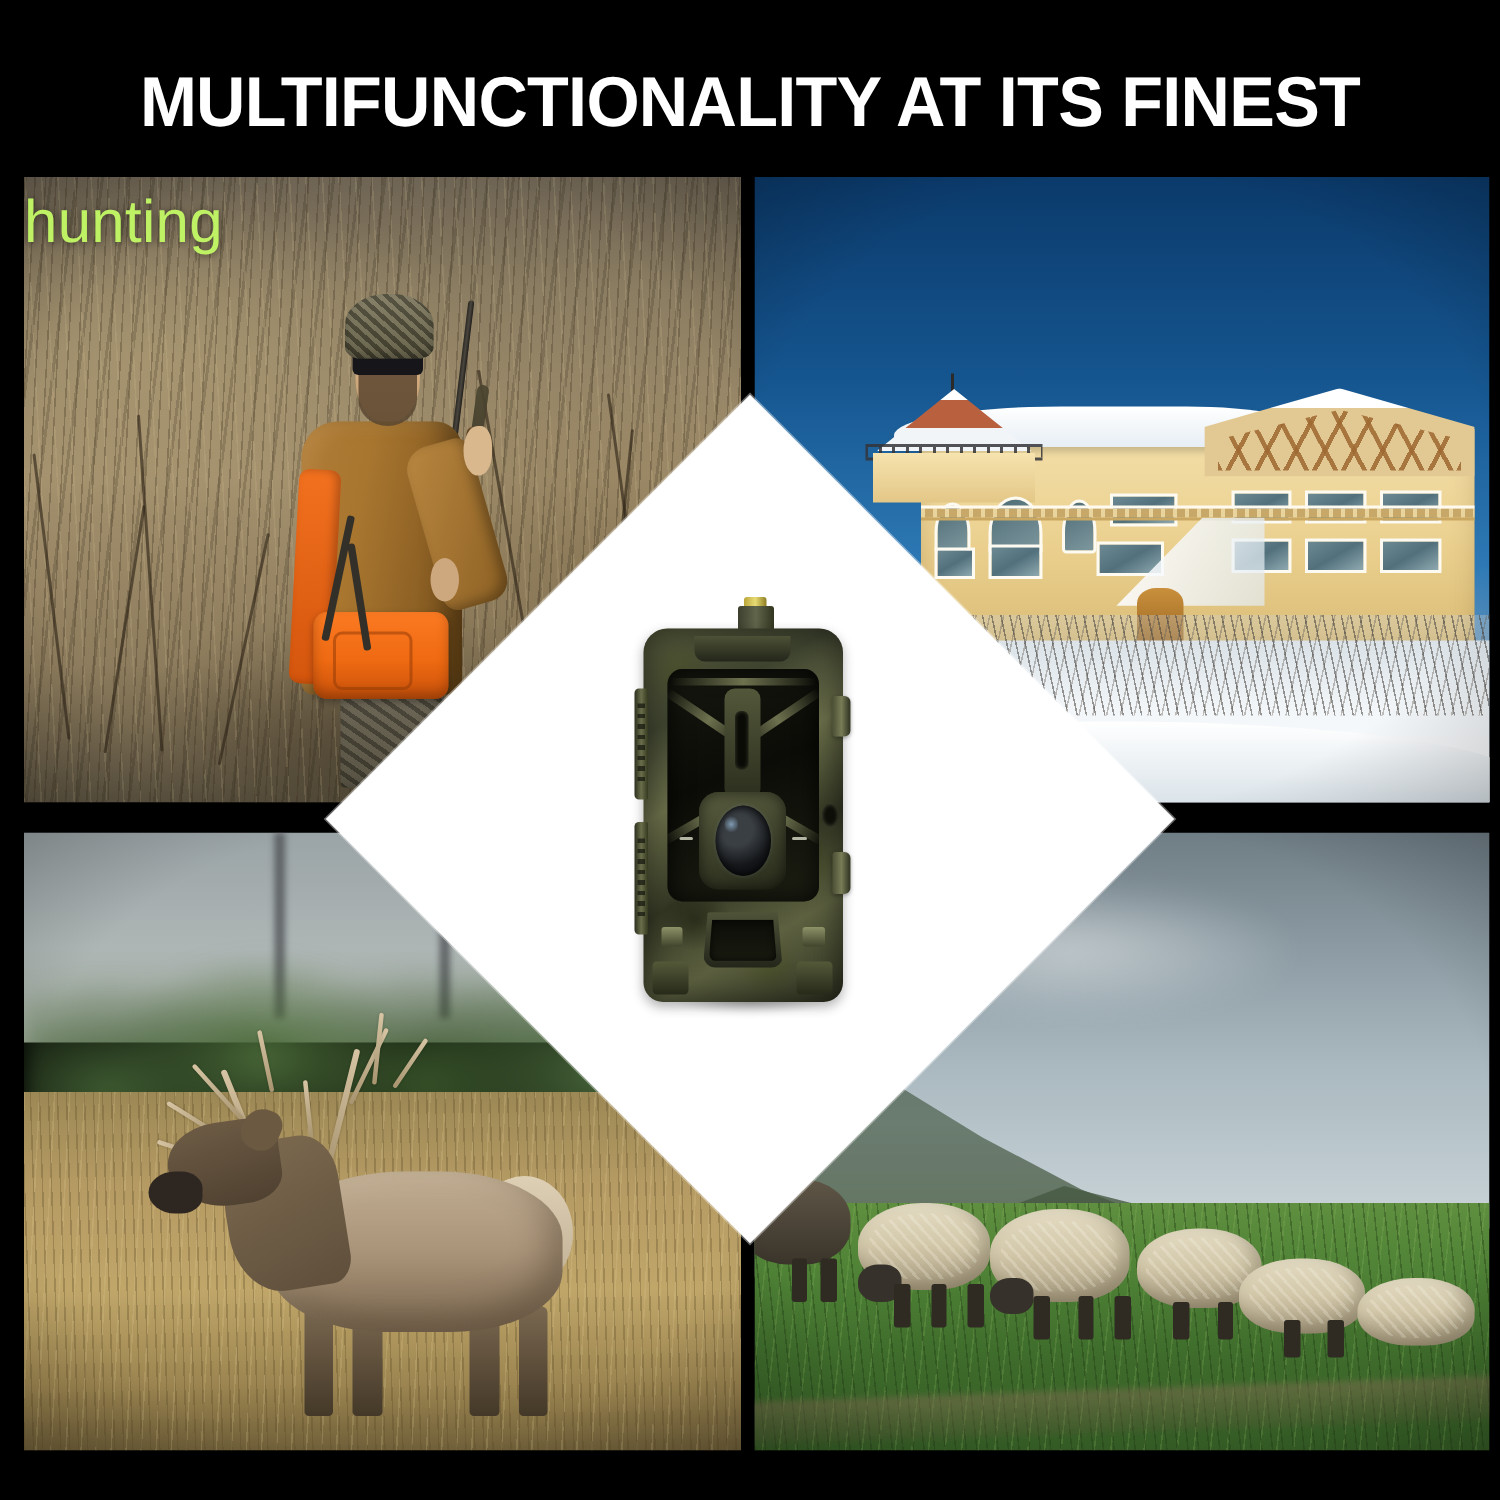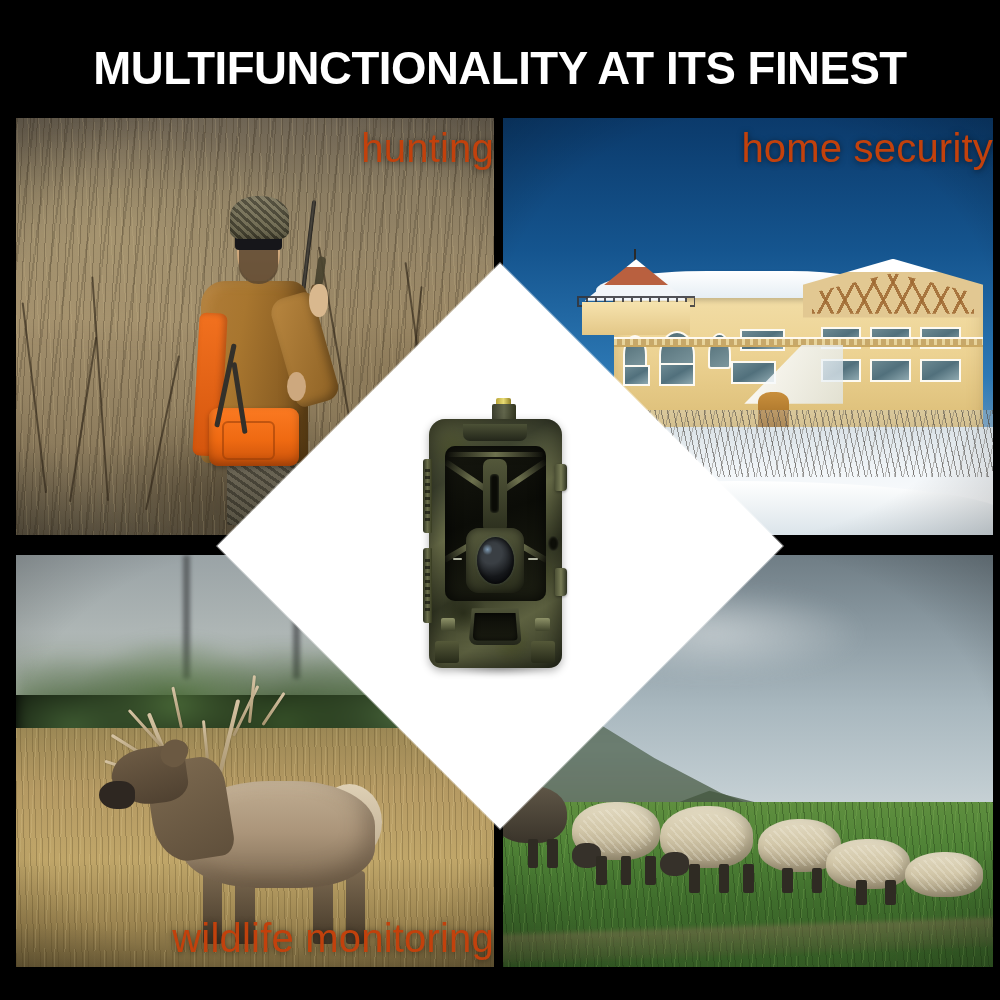--- a/index.html
+++ b/index.html
@@ -57,8 +57,8 @@
   .quad-label {
     position:absolute;
     left:0; width:100%;
-    text-align:right;
-    color:#c2410c;
+    text-align:left;
+    color:#bef264;
     font-size:40px;
     font-weight:400;
     letter-spacing:0.2px;

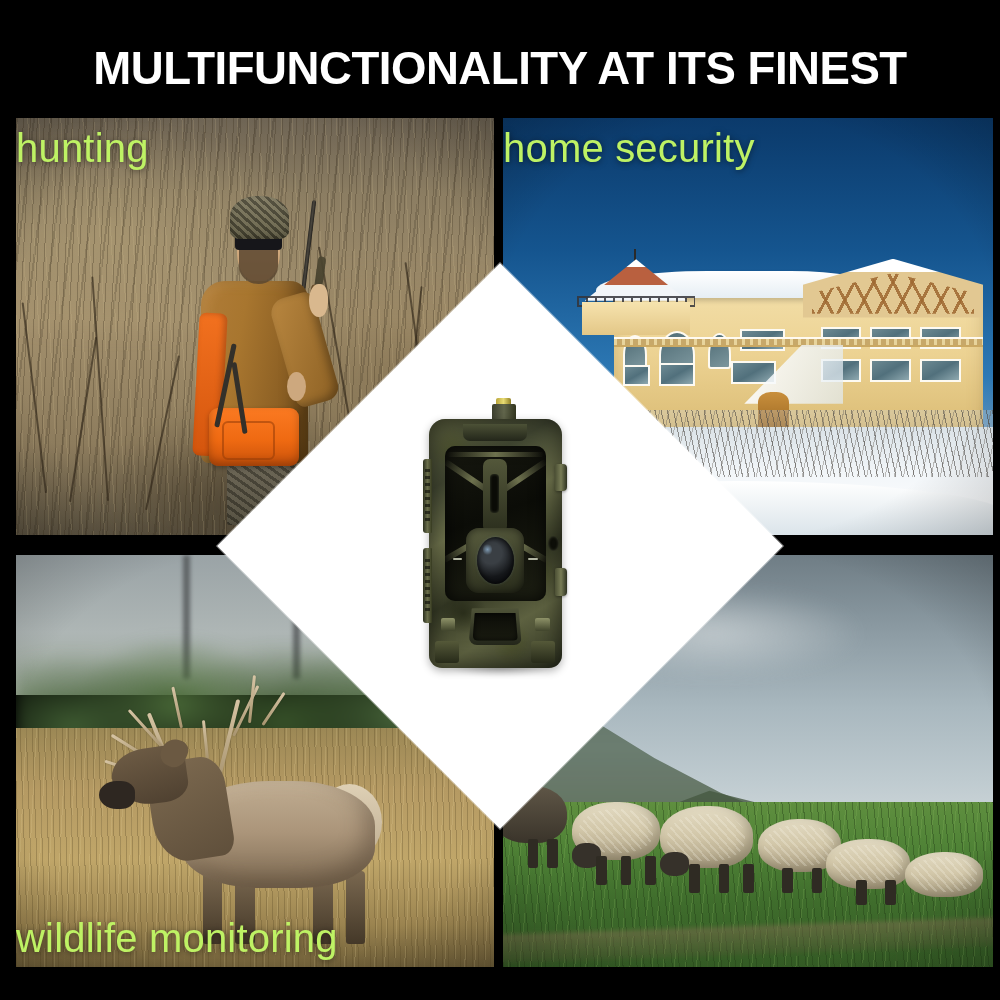--- a/index.html
+++ b/index.html
@@ -632,7 +632,6 @@
 
       <div class="vignette"></div>
     </div>
-    <div class="quad-label label-top">home security</div>
   </div>
 
   <div class="quad" id="quad-wildlife">

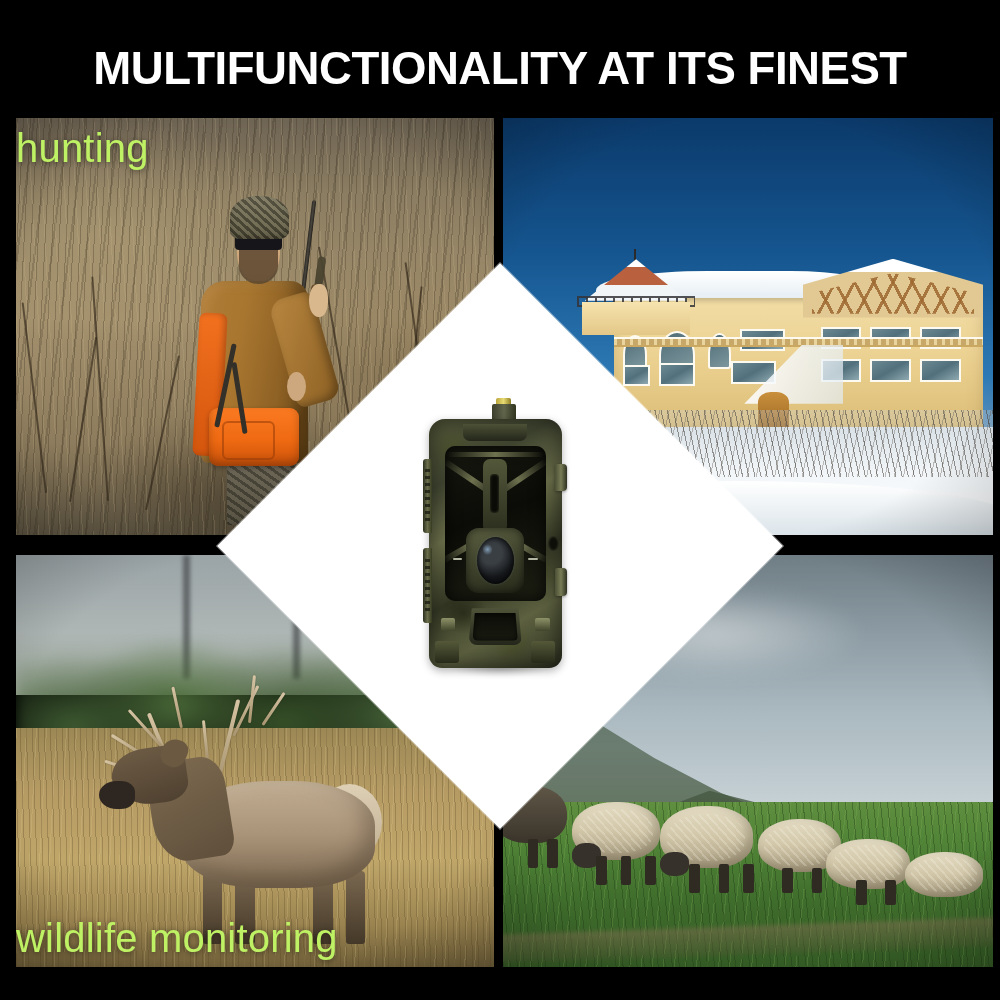--- a/index.html
+++ b/index.html
@@ -671,7 +671,6 @@
 
       <div class="vignette"></div>
     </div>
-    <div class="quad-label label-bottom">wildlife monitoring</div>
   </div>
 
   <div class="quad" id="quad-farm">

